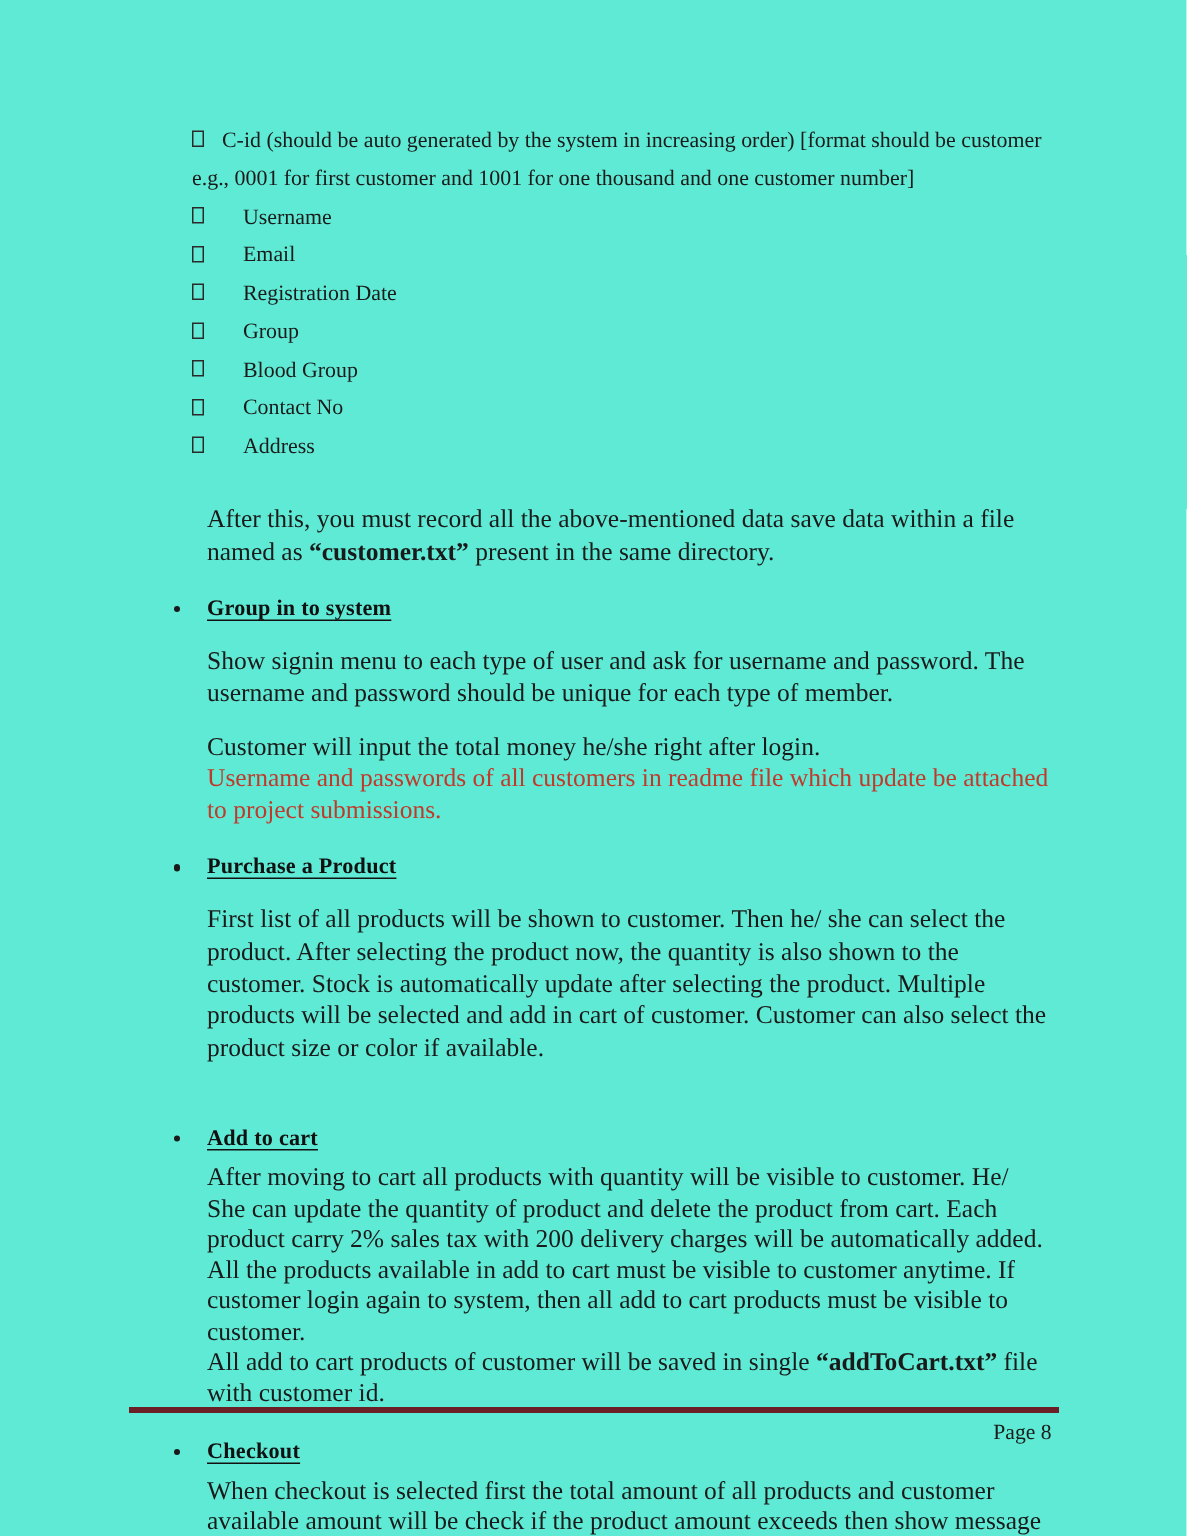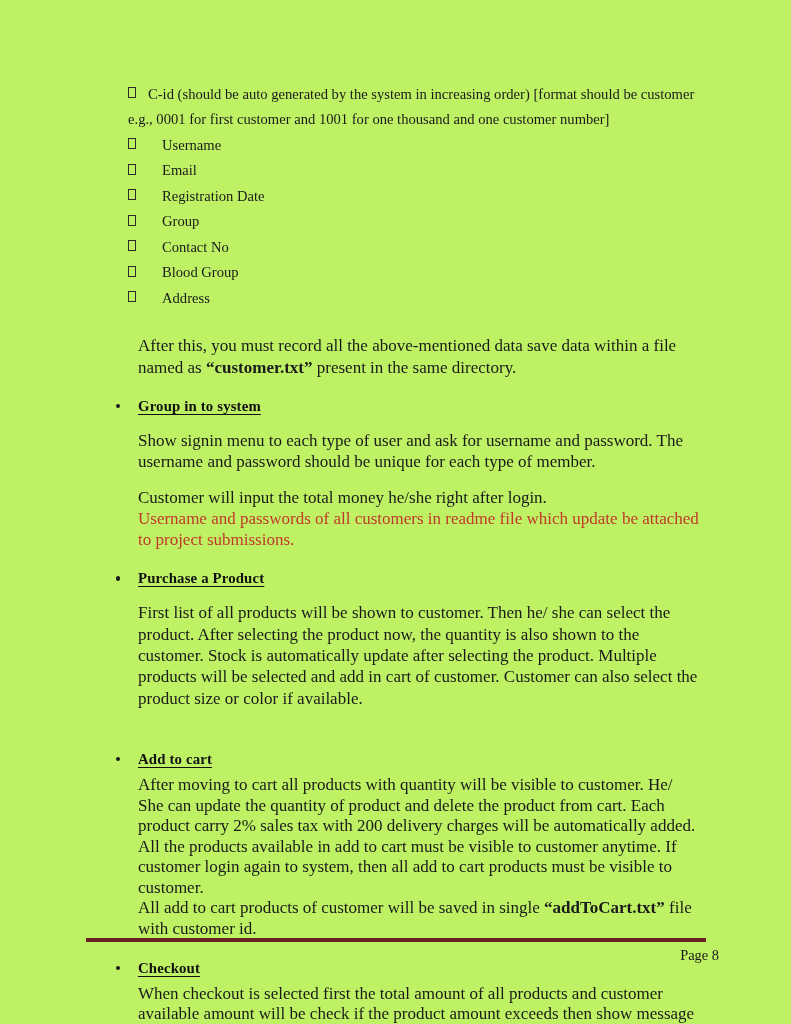--- a/index.html
+++ b/index.html
@@ -17,7 +17,7 @@
     width: 791px;
     height: 1024px;
     margin: 0 auto;
-    background: #bef264;
+    background: #5eead4;
     overflow: hidden;
     box-sizing: border-box;
   }

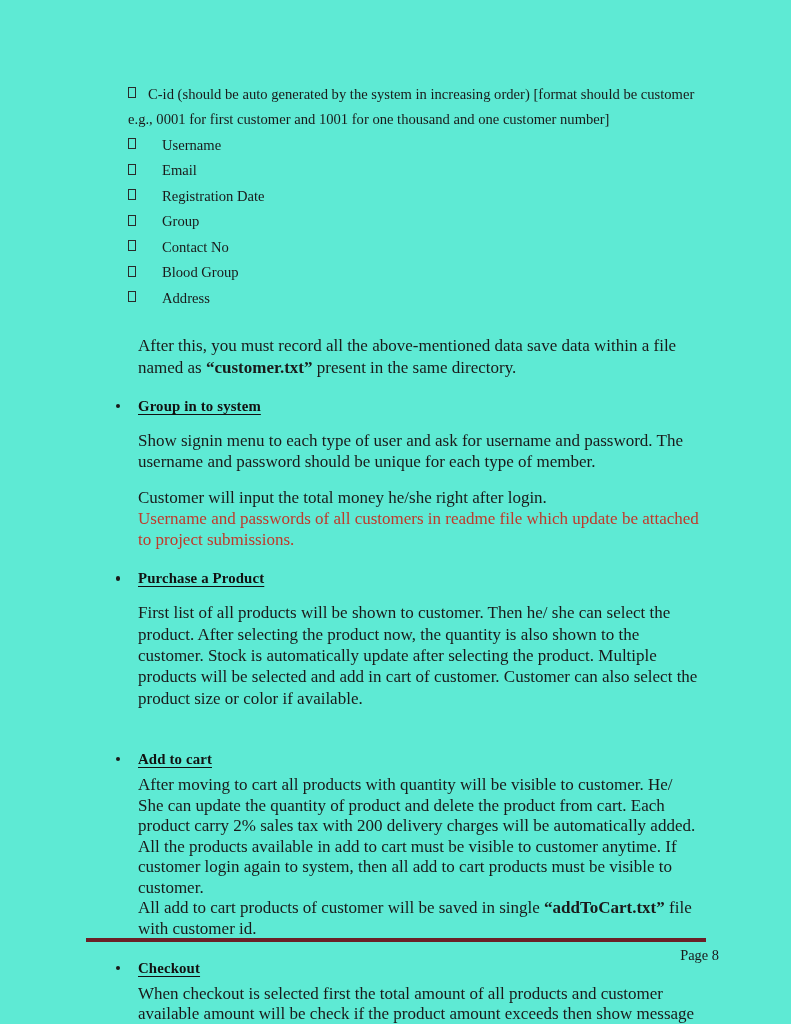--- a/index.html
+++ b/index.html
@@ -158,11 +158,11 @@
       </li>
       <li class="boxitem">
         <span class="boxglyph"></span>
+        <span>Blood Group</span>
+      </li>
+      <li class="boxitem">
+        <span class="boxglyph"></span>
         <span>Contact No</span>
-      </li>
-      <li class="boxitem">
-        <span class="boxglyph"></span>
-        <span>Blood Group</span>
       </li>
       <li class="boxitem">
         <span class="boxglyph"></span>

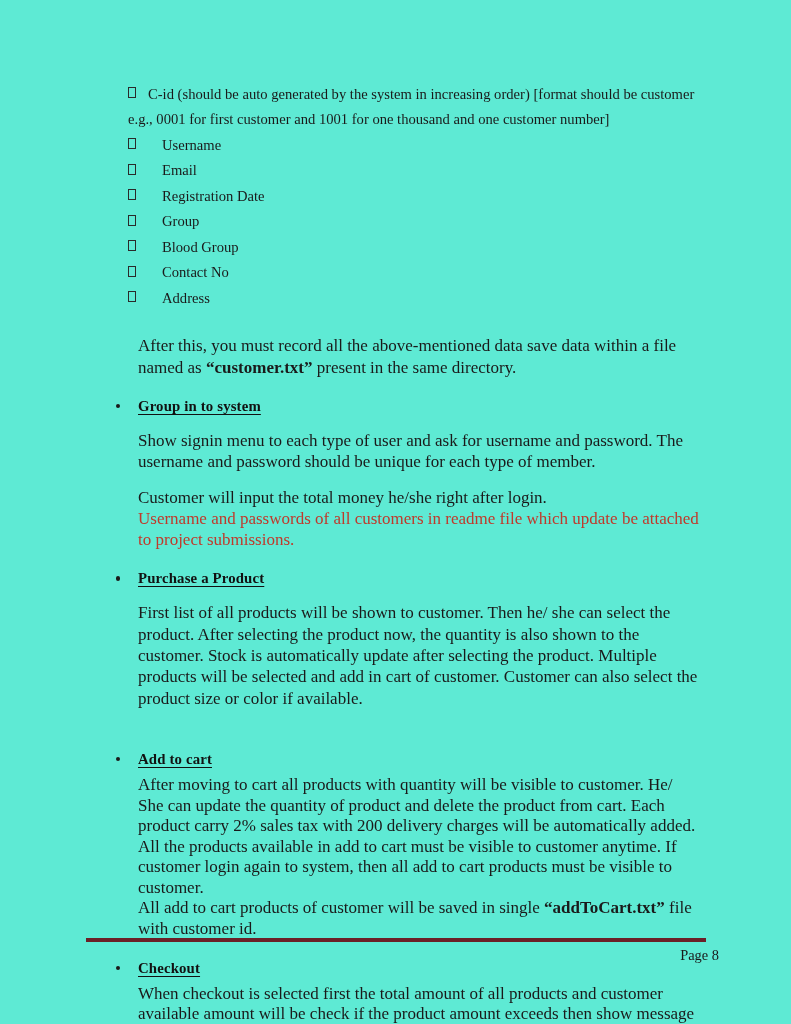--- a/index.html
+++ b/index.html
@@ -115,7 +115,7 @@
   }
   .footer-page {
     position: absolute;
-    right: 72px;
+    right: 90px;
     top: 945px;
     font-size: 14.4px;
     line-height: 20px;

